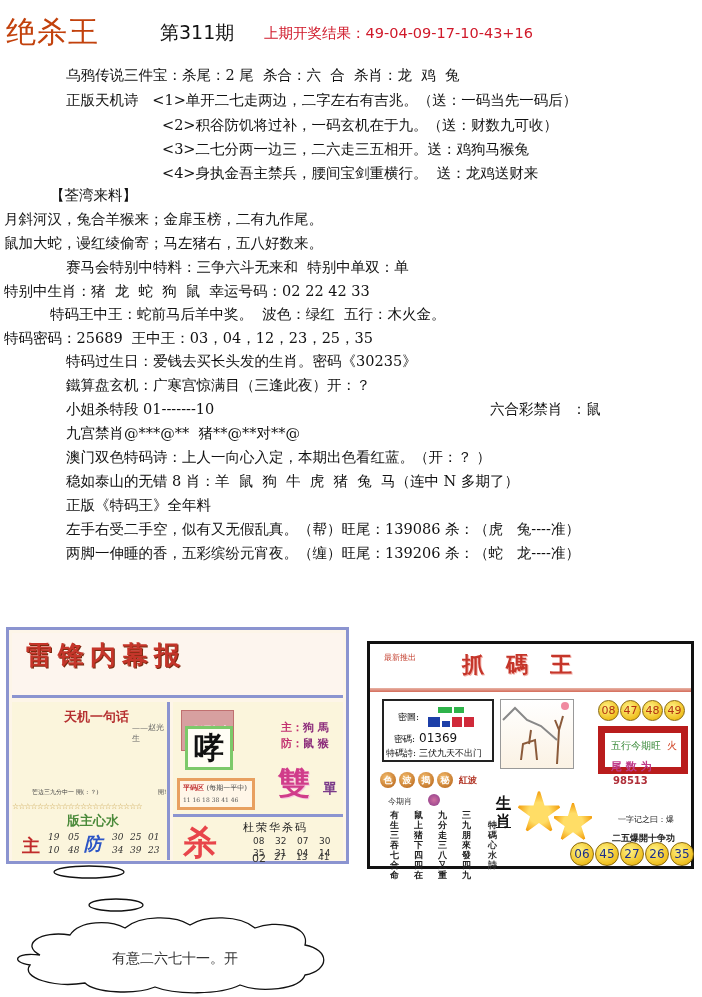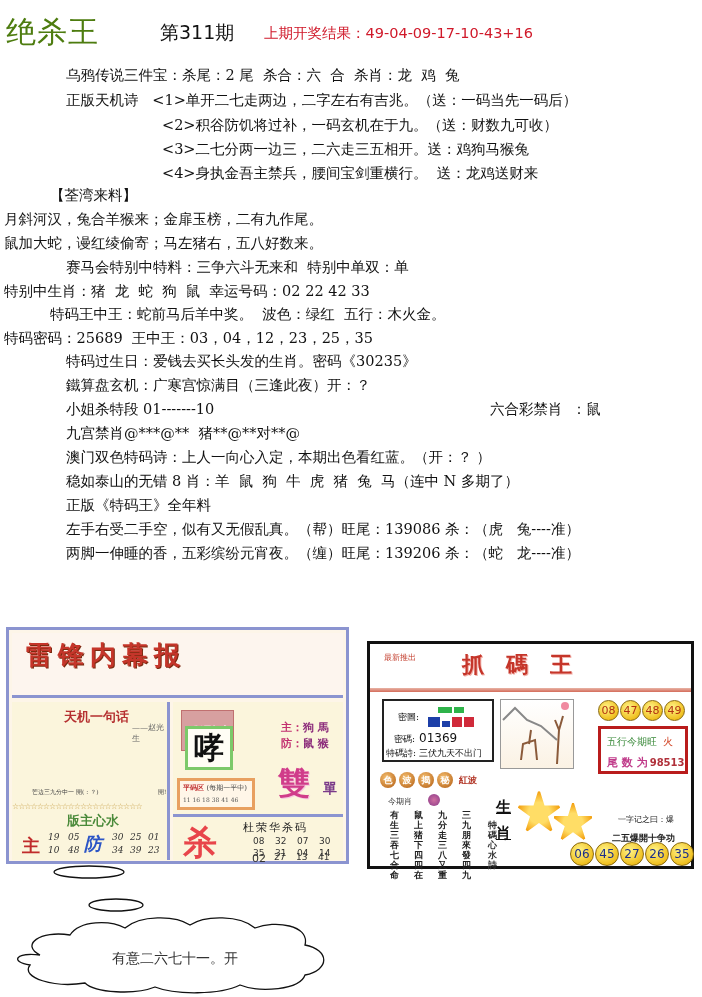--- a/index.html
+++ b/index.html
@@ -7,7 +7,7 @@
   body { position: relative; font-family: "DejaVu Serif", "Liberation Serif", serif; color: #111; }
 
   .header { position: absolute; left: 0; top: 0; width: 702px; height: 55px; }
-  .brand { position: absolute; left: 6px; top: 12px; font-size: 30px; color: #4d7c0f; font-family: "DejaVu Serif", serif; letter-spacing: 1px; }
+  .brand { position: absolute; left: 6px; top: 12px; font-size: 30px; color: #c2410c; font-family: "DejaVu Serif", serif; letter-spacing: 1px; }
   .issue { position: absolute; left: 160px; top: 20px; font-size: 19px; color: #111; font-family: "DejaVu Sans", sans-serif; }
   .result { position: absolute; left: 264px; top: 24px; font-size: 14.5px; color: #d0192a; font-family: "DejaVu Sans", sans-serif; }
 

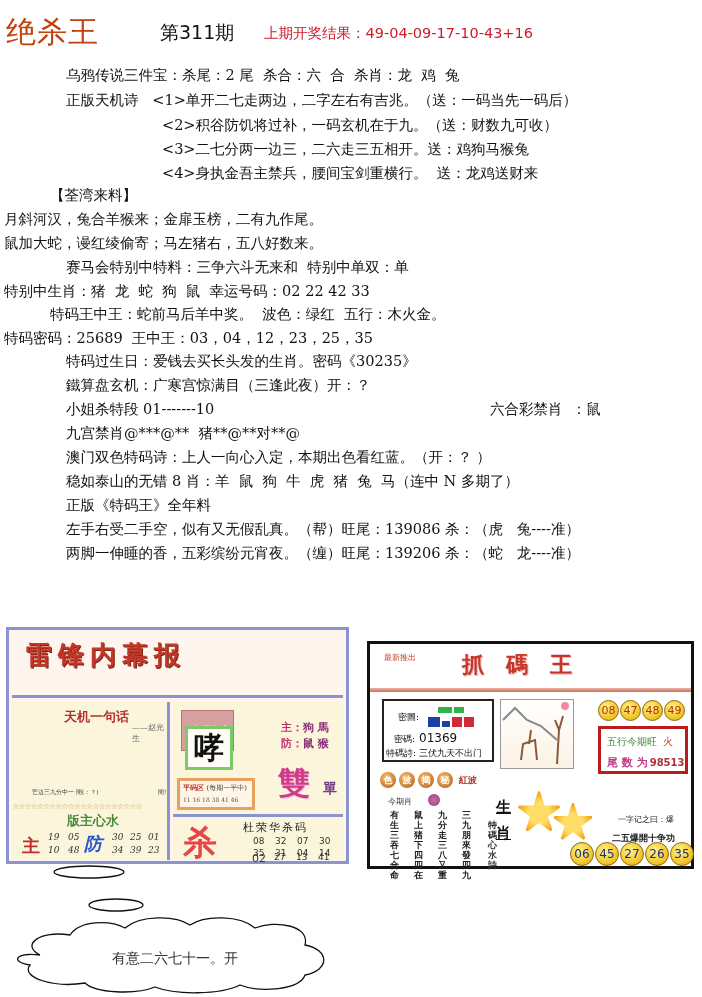--- a/index.html
+++ b/index.html
@@ -58,7 +58,7 @@
   .balls { position: absolute; display: flex; gap: 1px; }
   .ball { width: 21px; height: 21px; border-radius: 50%; background: radial-gradient(circle at 40% 35%, #fff48a, #f0c020 70%, #c89a10); border: 1px solid #8a6a10; font-family: "DejaVu Sans", sans-serif; font-size: 11px; line-height: 19px; text-align: center; color: #b23210; }
   .ball.big { width: 24px; height: 24px; line-height: 22px; font-size: 12px; color: #1b2d8a; }
-  .wx-box { position: absolute; left: 228px; top: 82px; width: 90px; height: 48px; border: 3px solid #b91c1c; background: #fff; }
+  .wx-box { position: absolute; left: 228px; top: 82px; width: 90px; height: 48px; border: 7px solid #b91c1c; background: #fff; }
   .wx-box .a { position: absolute; left: 6px; top: 6px; font-size: 10px; color: #3a8a3a; }
   .wx-box .a span { color: #d04020; margin-left: 6px; }
   .wx-box .b { position: absolute; left: 6px; top: 26px; font-size: 11px; color: #c03b8a; font-weight: bold; }

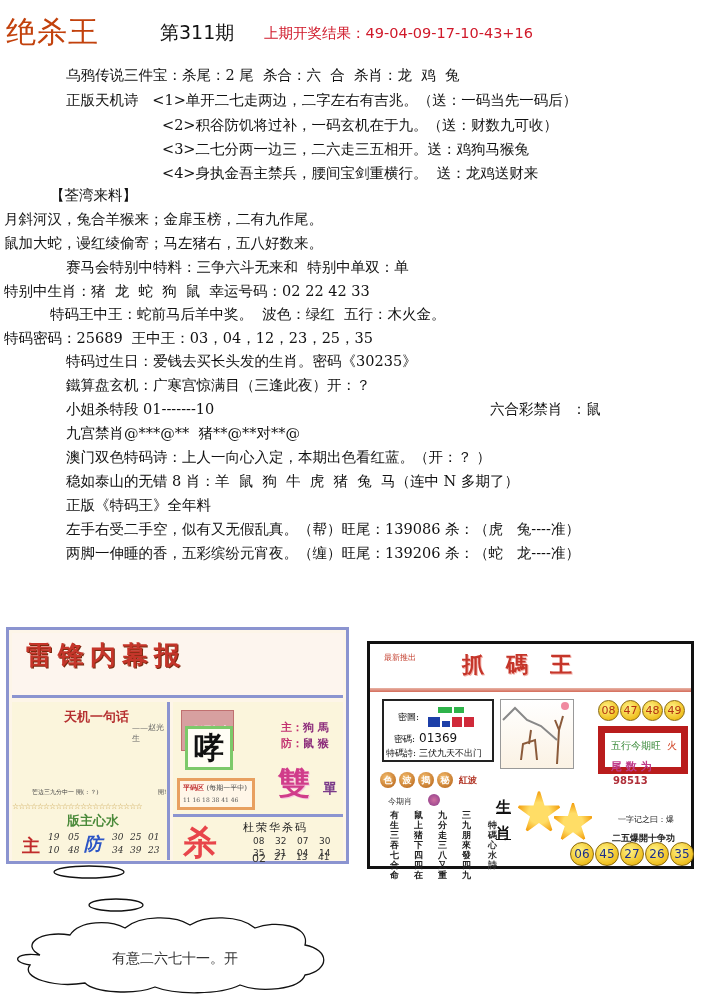--- a/index.html
+++ b/index.html
@@ -69,7 +69,7 @@
   .poem-label { position: absolute; left: 18px; top: 152px; font-size: 8px; color: #333; }
   .poem-dot { position: absolute; left: 58px; top: 150px; width: 12px; height: 12px; border-radius: 50%; background: radial-gradient(circle, #d06fa0, #8a3a8a); }
   .poem-col { position: absolute; top: 166px; width: 10px; font-size: 9px; line-height: 10px; font-weight: bold; color: #222; word-break: break-all; }
-  .shengxiao { position: absolute; left: 126px; top: 150px; width: 16px; font-size: 15px; font-weight: bold; line-height: 26px; text-decoration: underline; }
+  .shengxiao { position: absolute; left: 126px; top: 150px; width: 16px; font-size: 15px; font-weight: bold; line-height: 18px; text-decoration: underline; }
   .star-burst { position: absolute; width: 50px; height: 50px; background: radial-gradient(circle, #ffdd66 30%, #f3a010 60%, transparent 62%); clip-path: polygon(50% 0,61% 35%,98% 35%,68% 57%,79% 91%,50% 70%,21% 91%,32% 57%,2% 35%,39% 35%); }
   .yizi { position: absolute; left: 248px; top: 170px; font-size: 8px; color: #222; }
   .erwu { position: absolute; left: 242px; top: 188px; font-size: 9px; font-weight: bold; color: #222; }

